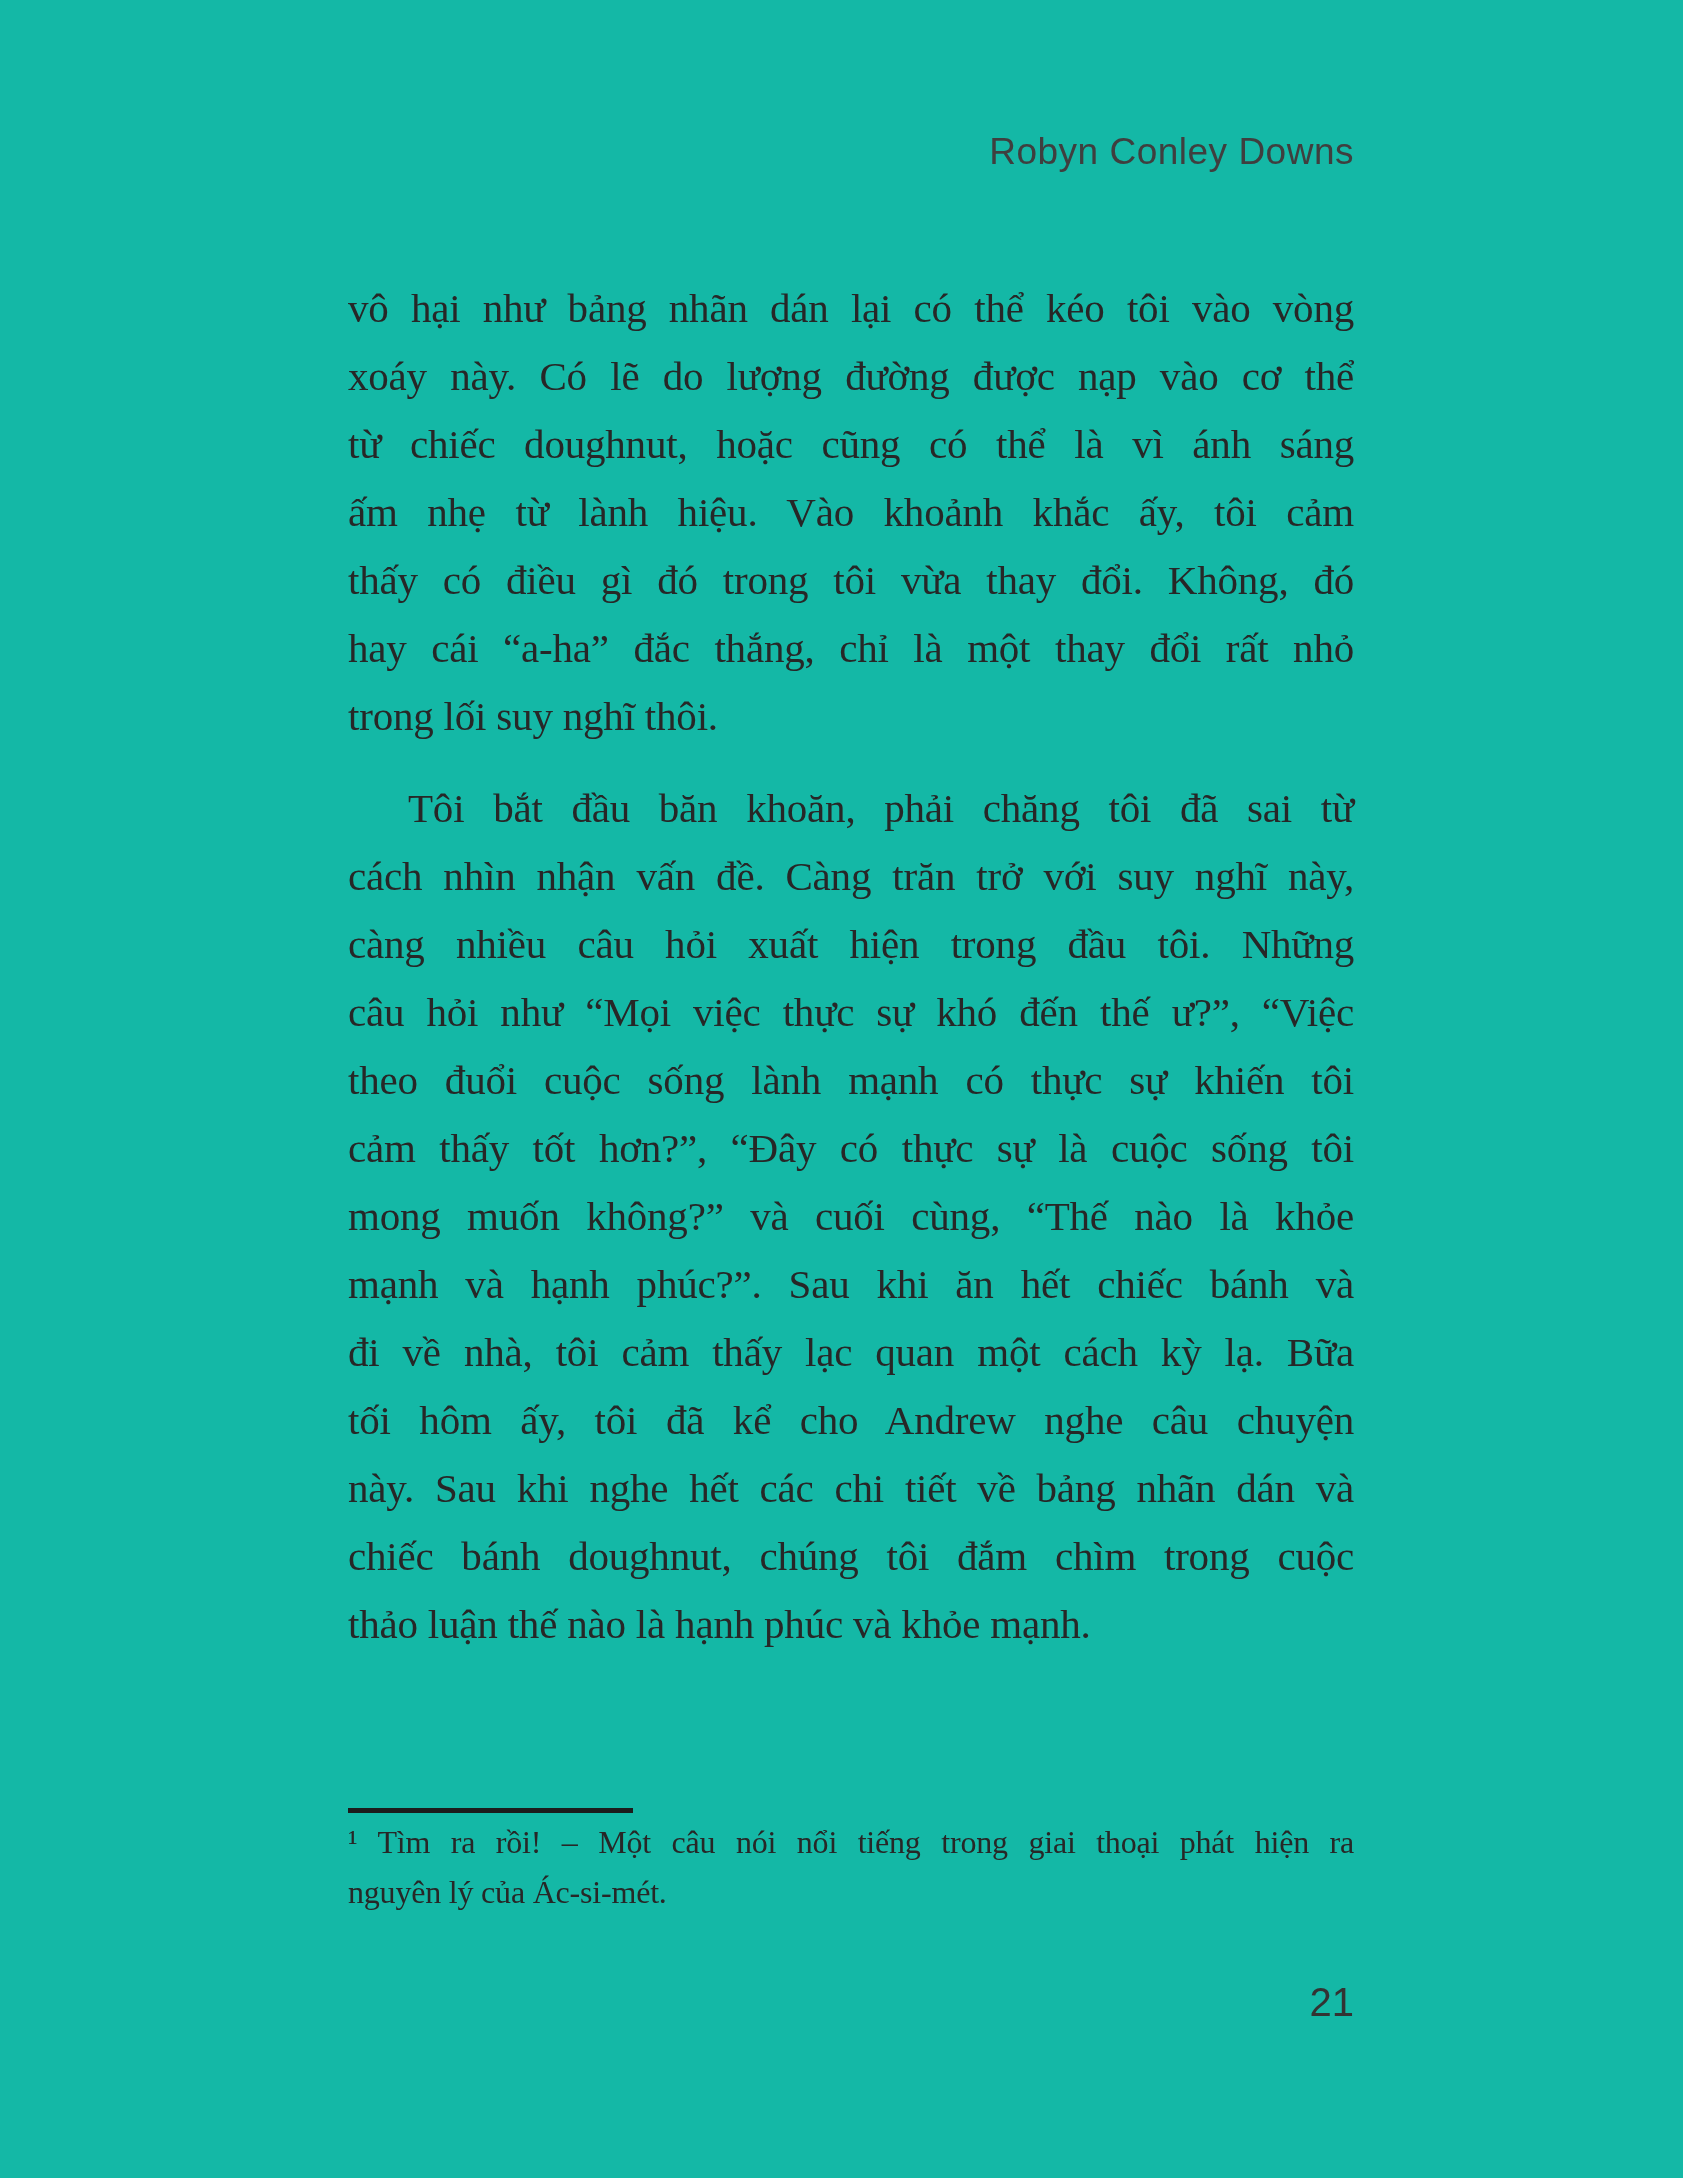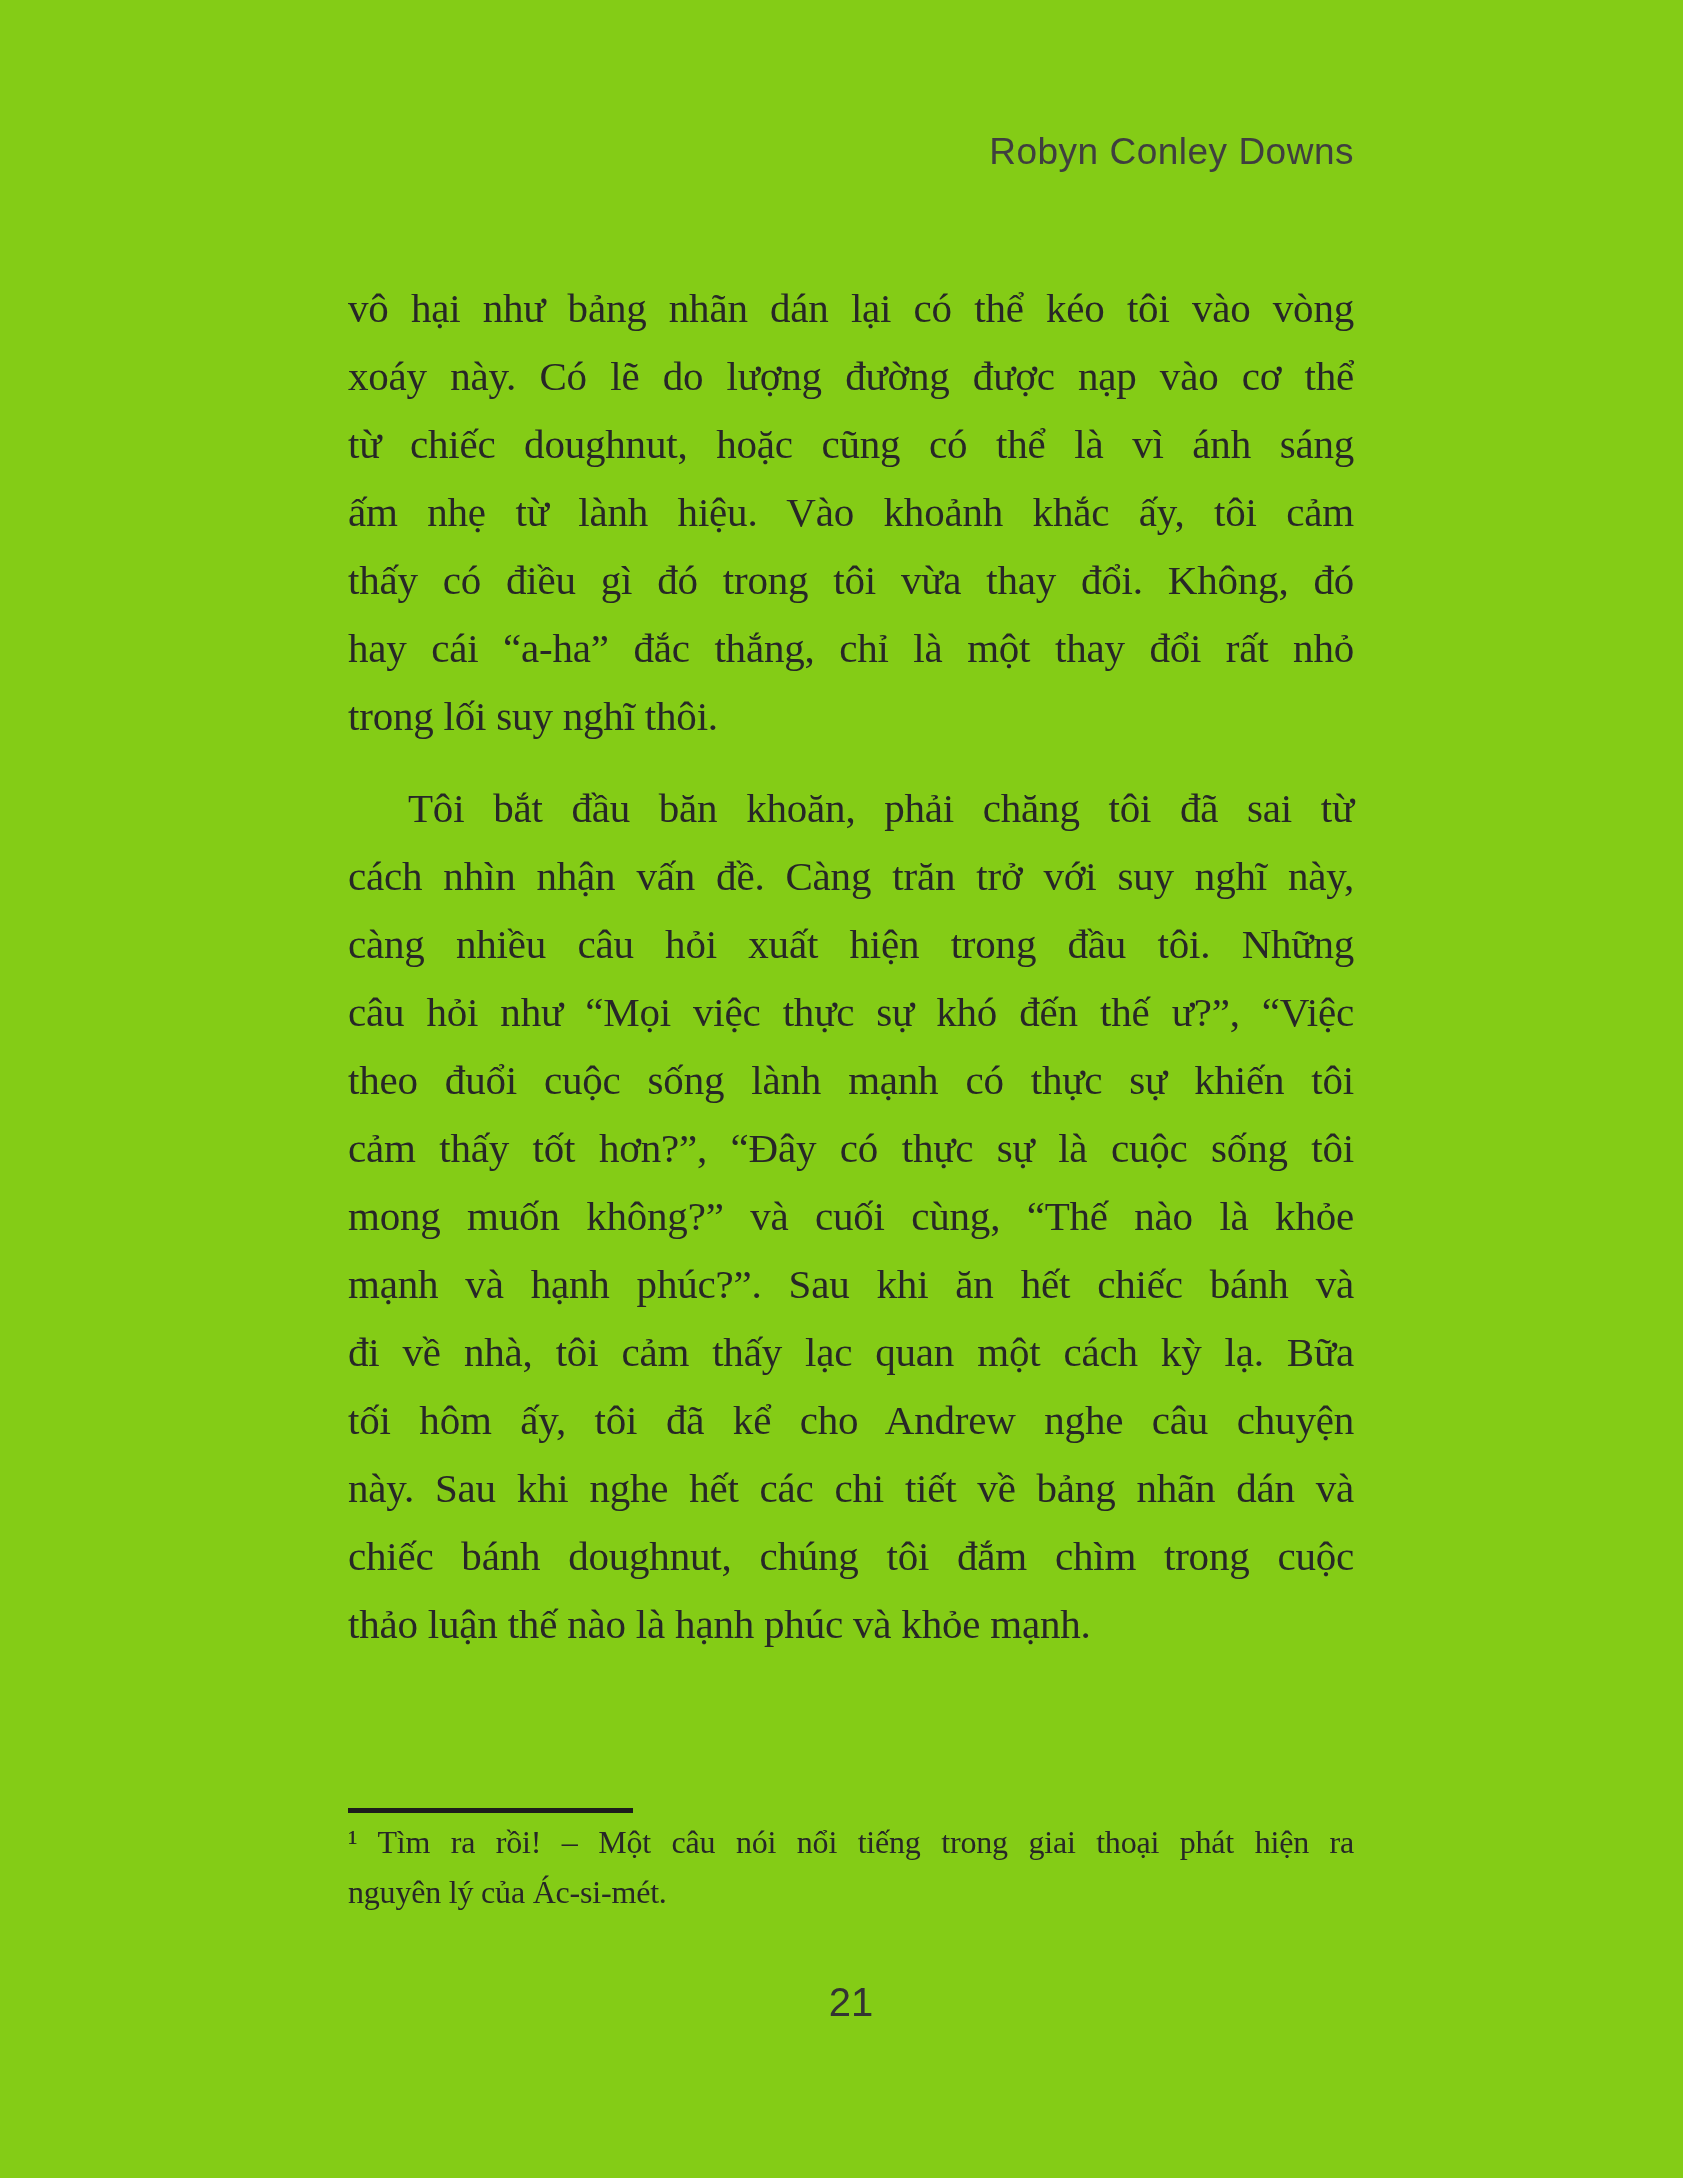--- a/index.html
+++ b/index.html
@@ -81,7 +81,7 @@
 </head>
 <body>
 
-<div class="page" style="background: #84cc16;">
+<div class="page" style="background: #14b8a6;">
 
   <div class="running-header" style="color: rgb(63, 63, 63);">Robyn Conley Downs</div>
 

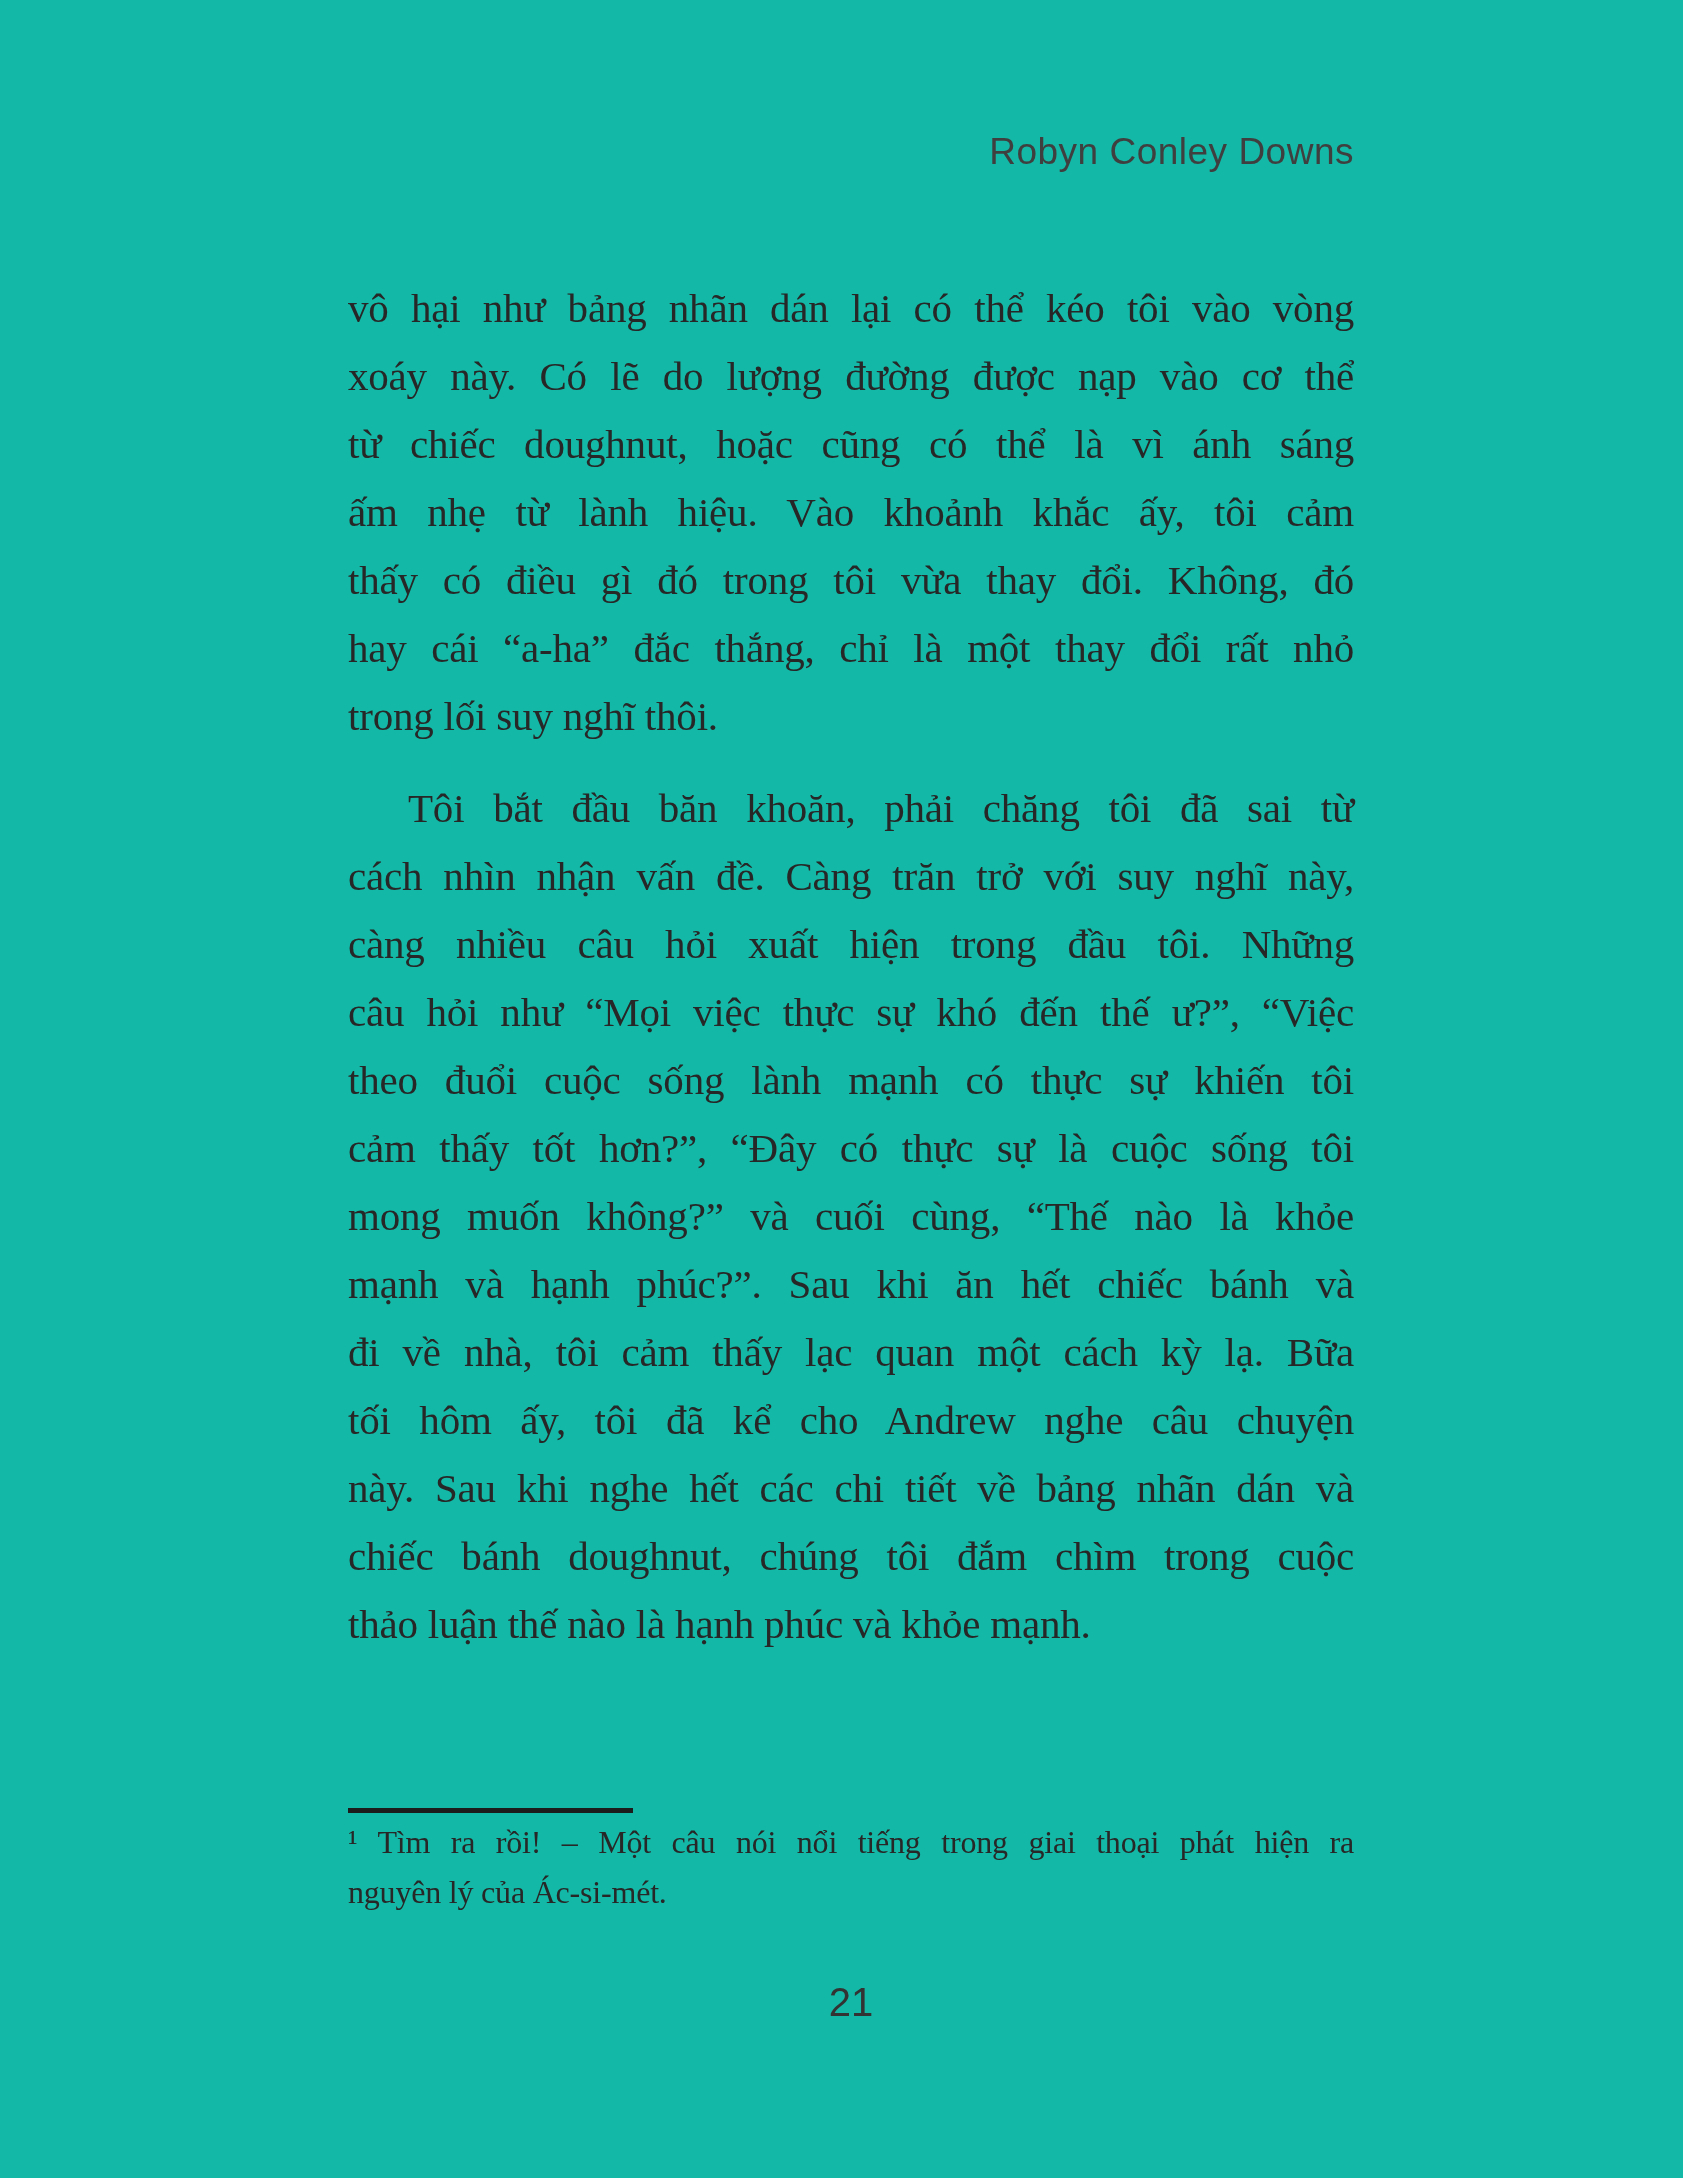--- a/index.html
+++ b/index.html
@@ -71,7 +71,7 @@
     top: 1980px;
     left: 348px;
     width: 1006px;
-    text-align: center;
+    text-align: right;
     font-family: "Liberation Sans", "DejaVu Sans", sans-serif;
     font-size: 40px;
     line-height: 44px;

